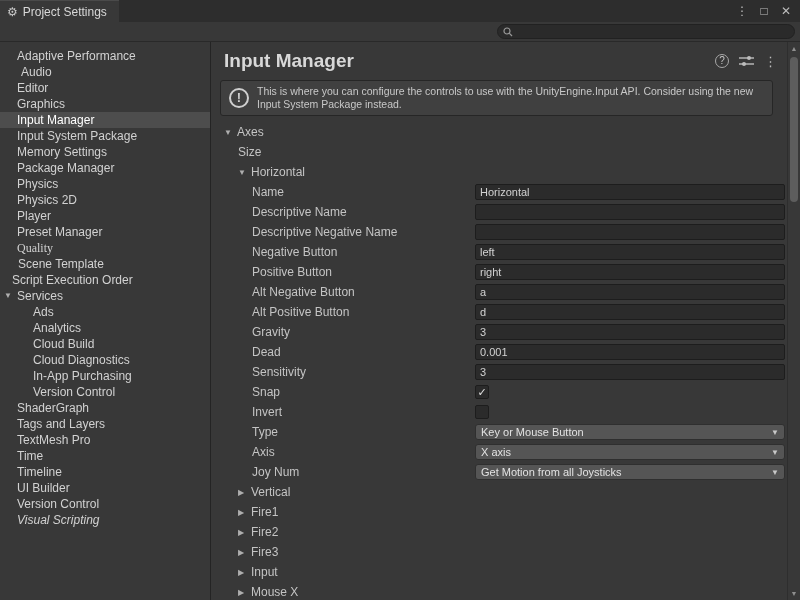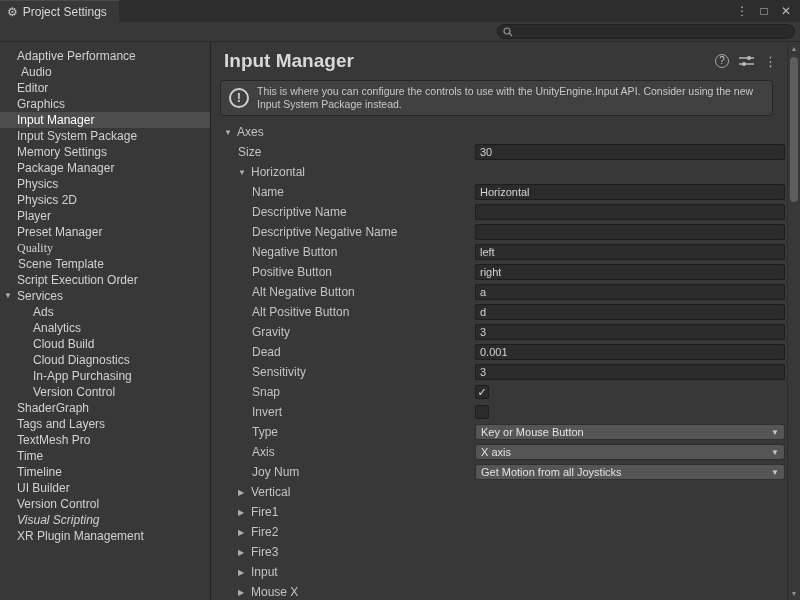--- a/index.html
+++ b/index.html
@@ -229,7 +229,6 @@
             <div class="row-label" style="padding-left: 27px;">
               <span>Size</span>
             </div>
-            <input type="text" class="tfield" value="30" style="">
           </div>
           <div class="row">
             <div class="row-label" style="padding-left: 27px;">

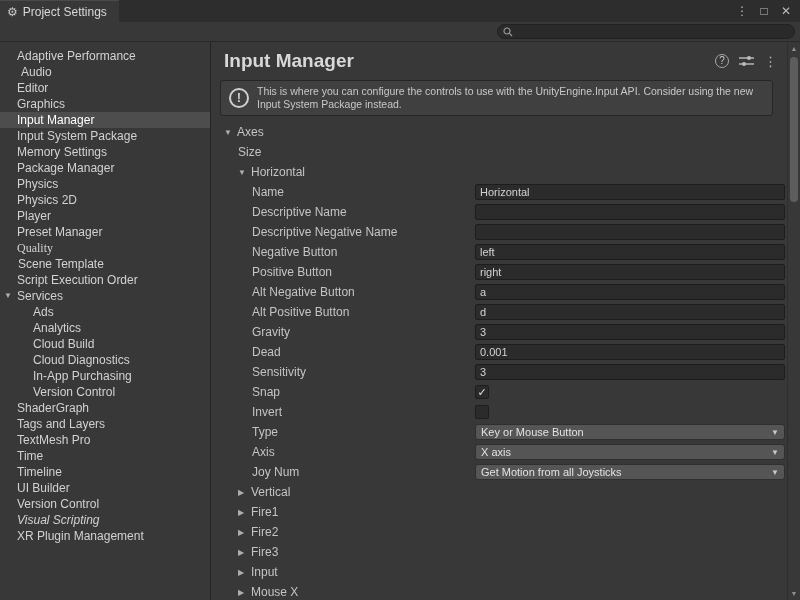--- a/index.html
+++ b/index.html
@@ -144,7 +144,7 @@
         <div class="side-item" style="padding-left: 18px;">
           <span>Scene Template</span>
         </div>
-        <div class="side-item" style="padding-left: 17px;">
+        <div class="side-item" style="padding-left: 12px;">
           <span>Script Execution Order</span>
         </div>
         <div class="side-item" style="padding-left: 4px;">

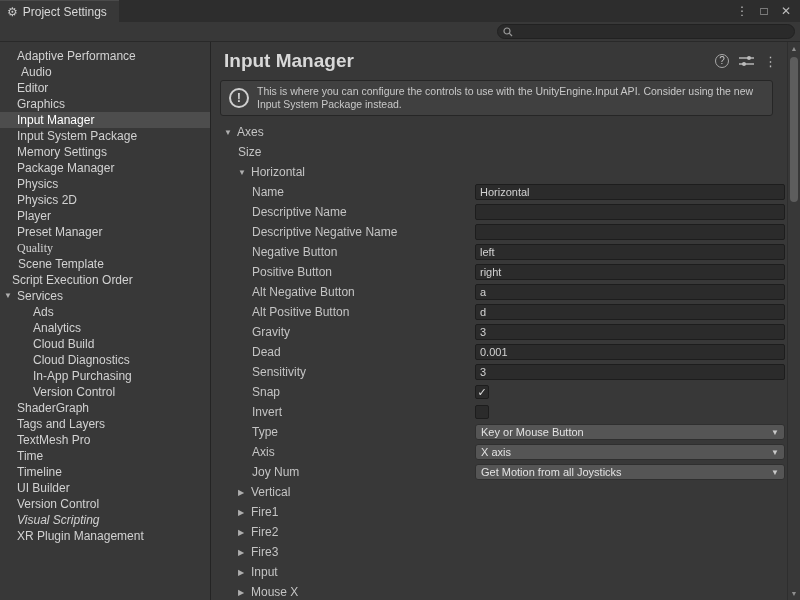--- a/index.html
+++ b/index.html
@@ -192,9 +192,6 @@
         </div>
         <div class="side-item" style="padding-left: 17px; font-style: italic;">
           <span>Visual Scripting</span>
-        </div>
-        <div class="side-item" style="padding-left: 17px;">
-          <span>XR Plugin Management</span>
         </div>
       </div>
 

